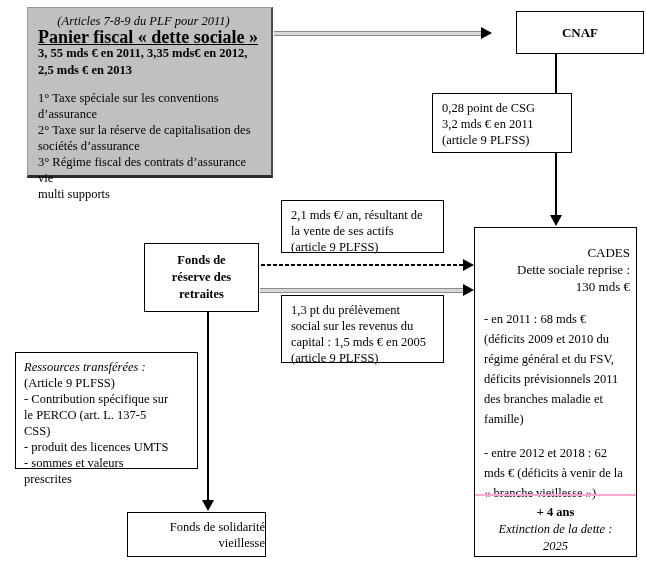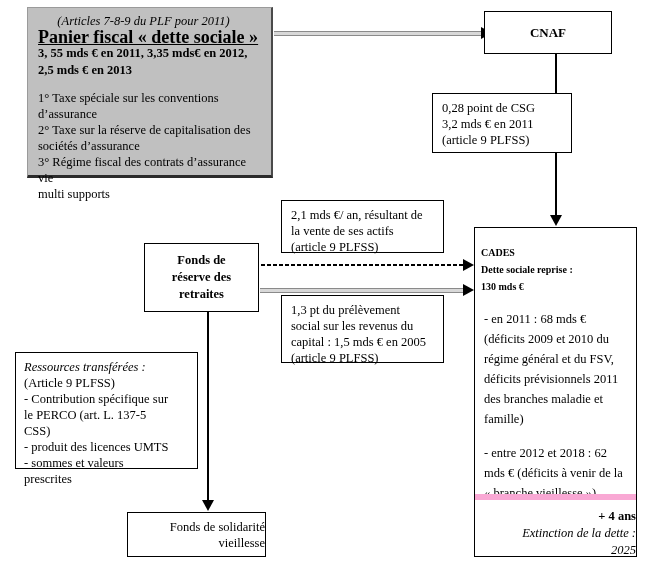--- a/index.html
+++ b/index.html
@@ -65,7 +65,7 @@
 
   
   #cnaf-box {
-    left: 484px;
+    left: 516px;
     top: 11px;
     width: 128px;
     height: 43px;

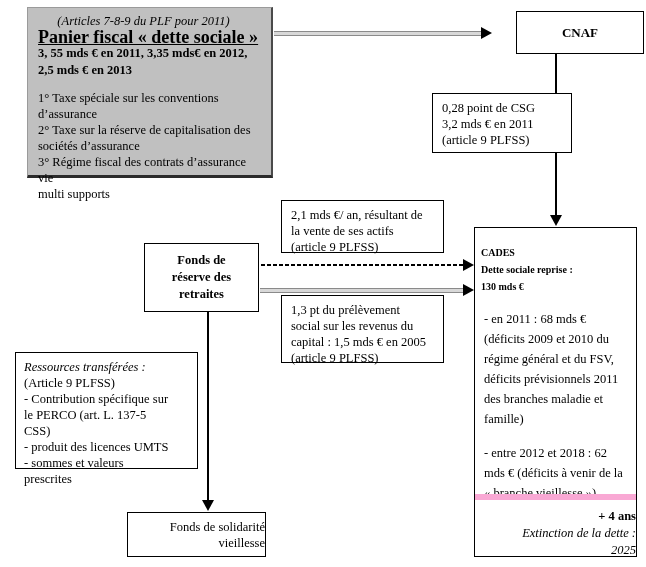--- a/index.html
+++ b/index.html
@@ -143,9 +143,9 @@
     padding: 0;
   }
   #cades-head {
-    text-align: left;
-    font-weight: bold;
-    font-size: 10px;
+    text-align: right;
+    font-weight: normal;
+    font-size: 13px;
     line-height: 17px;
     padding: 16px 6px 0 6px;
   }

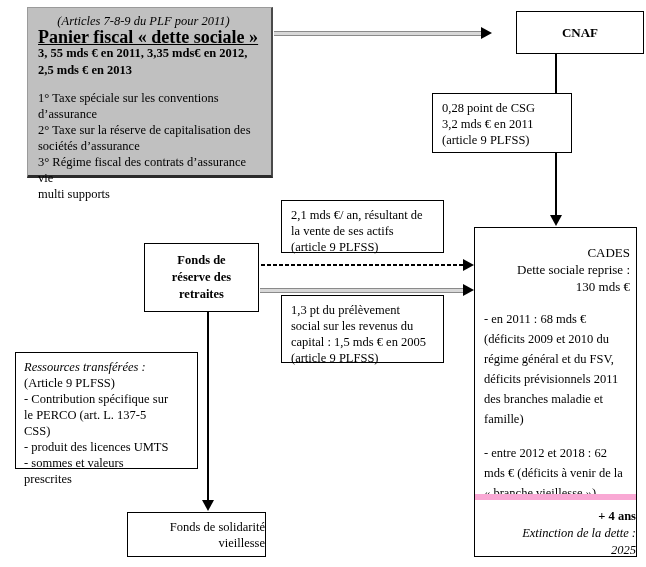--- a/index.html
+++ b/index.html
@@ -161,8 +161,8 @@
     right: 0;
     bottom: 0;
     height: 62px;
-    border-top: 6px solid #f9a8d4;
-    text-align: right;
+    border-top: 2px solid #f9a8d4;
+    text-align: center;
     font-size: 12.5px;
     line-height: 17px;
     padding-top: 8px;

